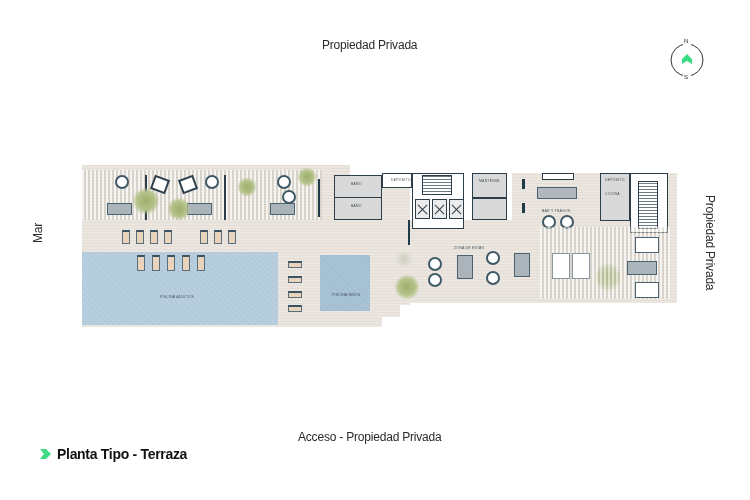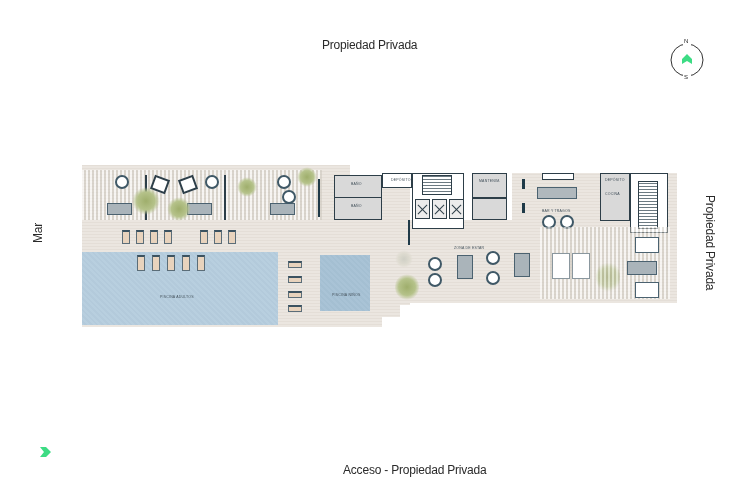--- a/index.html
+++ b/index.html
@@ -163,6 +163,6 @@
   </svg>
 </div>
 
-<div class="abs lbl" style="left:298px;top:463px;margin-left:45px;">Acceso - Propiedad Privada</div>
+<div class="abs lbl" style="left:298px;top:430px;">Acceso - Propiedad Privada</div>
 
 </body></html>

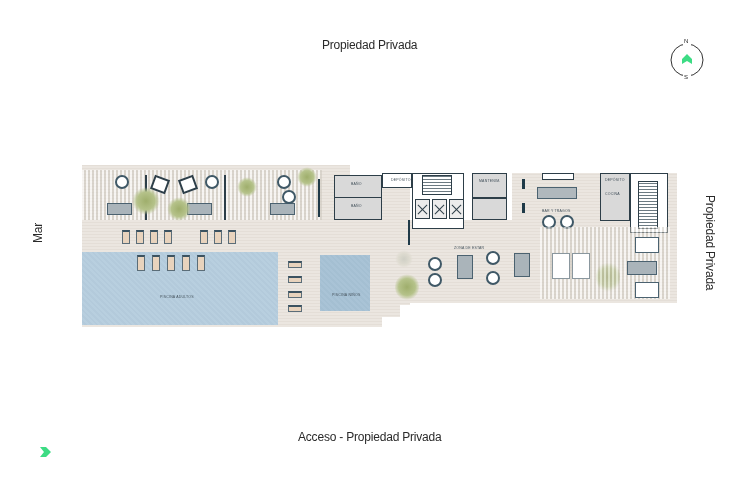--- a/index.html
+++ b/index.html
@@ -161,6 +161,7 @@
   <svg width="12" height="12" viewBox="0 0 12 12">
     <path d="M0 1 L6 1 L11 6 L6 11 L0 11 L4 6 Z" fill="#3ddc84"></path>
   </svg>
+  <span class="title">Planta Tipo - Terraza</span>
 </div>
 
 <div class="abs lbl" style="left:298px;top:430px;">Acceso - Propiedad Privada</div>

